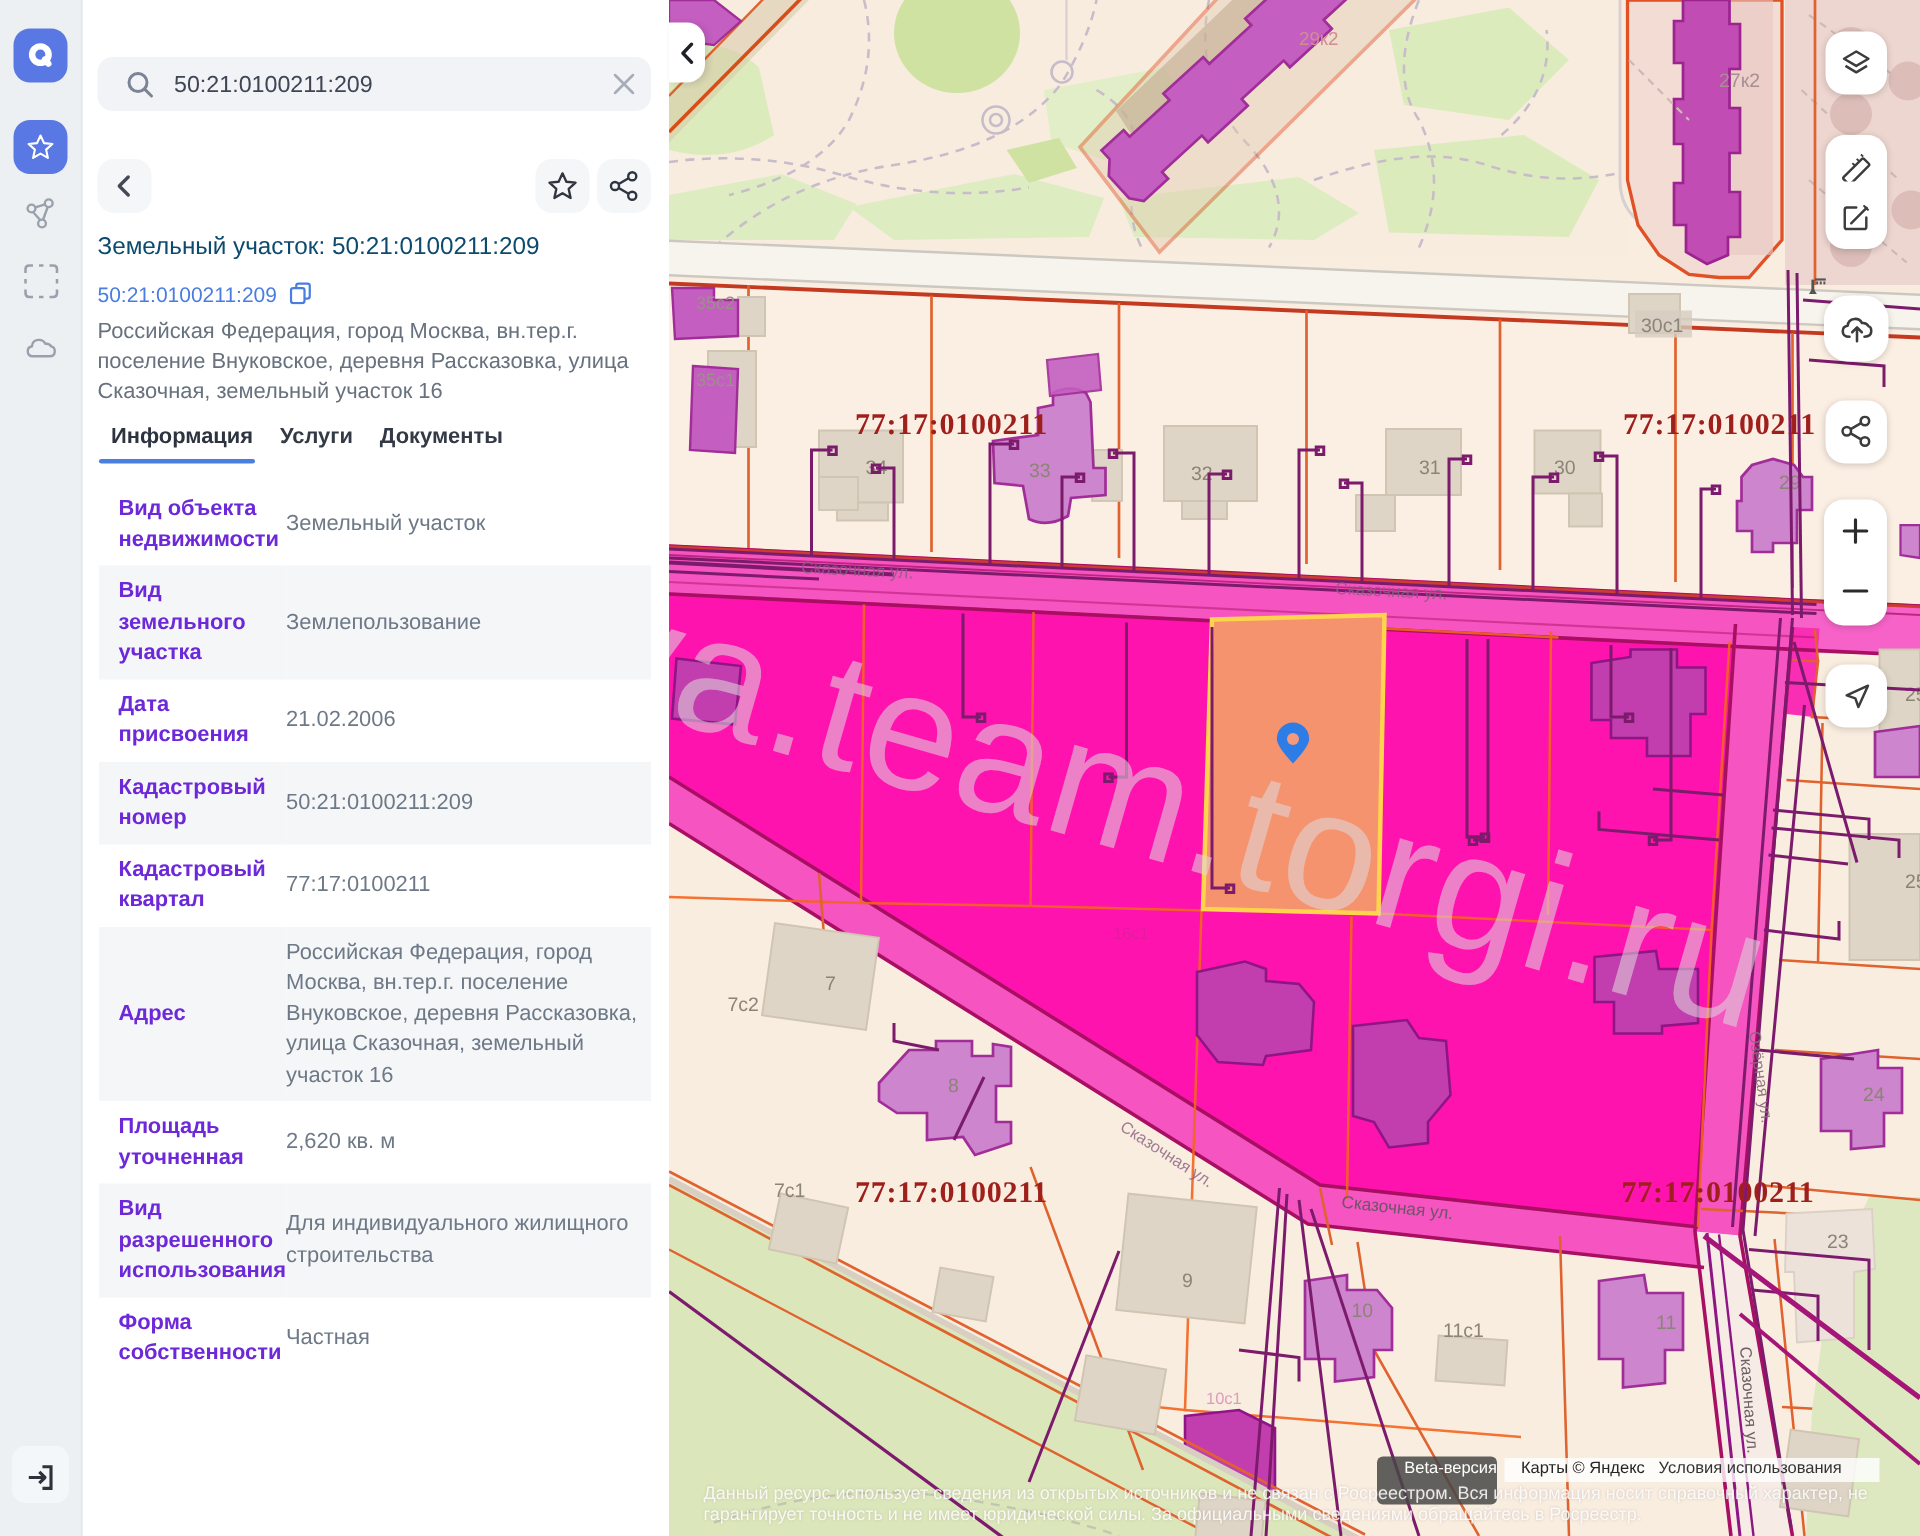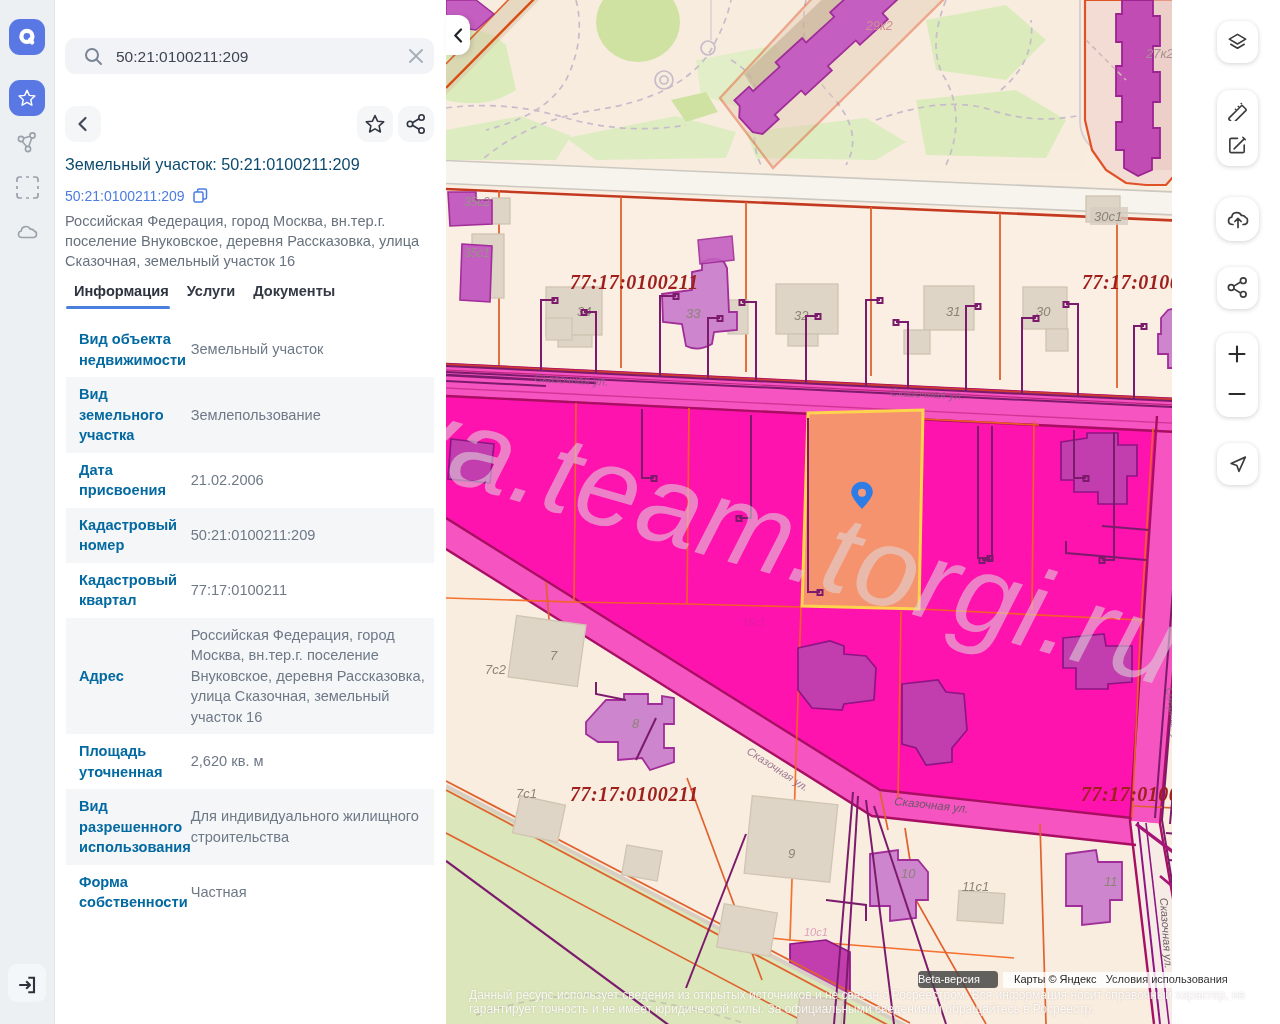--- a/index.html
+++ b/index.html
@@ -23,7 +23,7 @@
 table.info td.l { width:114px; padding-left:13px; color:#0369a1; font-weight:700; }
 table.info td.v { color:#6e7987; padding-right:0; }
 table.info tr.g { background:#f5f6f8; }
-.map { position:absolute; left:446px; top:0; width:726px; height:1024px; overflow:hidden;font-style:italic; }
+.map { position:absolute; left:446px; top:0; width:834px; height:1024px; overflow:hidden; }
 .mctrl { position:absolute; background:#fff; border-radius:13px; box-shadow:0 1px 5px rgba(0,0,0,.18); z-index:40; }
 .collapse { position:absolute; left:446px; top:15px; width:24px; height:40px; background:#fff; border-radius:0 12px 12px 0; box-shadow:2px 1px 5px rgba(0,0,0,.12); z-index:40; }
 .attr { position:absolute; z-index:41; font-size:11px; }

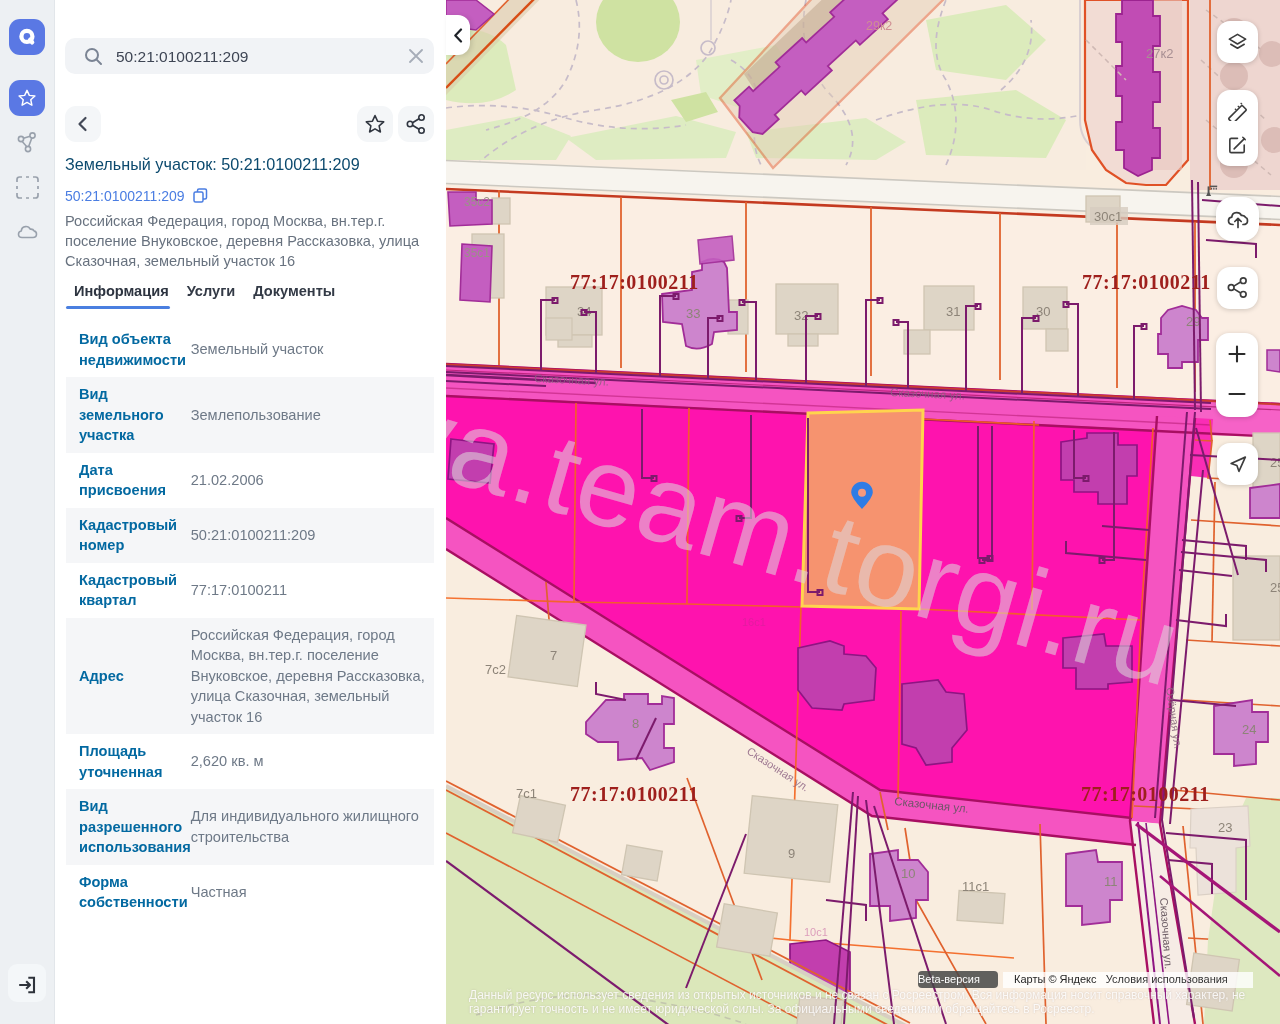--- a/index.html
+++ b/index.html
@@ -20,7 +20,7 @@
 .tabline { position:absolute; left:11px; top:290px; width:104px; height:3px; background:#4a7fe0; border-radius:2px; }
 table.info { position:absolute; left:11px; top:306px; width:368px; border-collapse:collapse; font-size:14.6px; }
 table.info td { vertical-align:middle; padding:7px 0; line-height:20.5px; }
-table.info td.l { width:114px; padding-left:13px; color:#0369a1; font-weight:700; }
+table.info td.l { width:114px; padding-left:13px; color:#6d28d9; font-weight:700; }
 table.info td.v { color:#6e7987; padding-right:0; }
 table.info tr.g { background:#f5f6f8; }
 .map { position:absolute; left:446px; top:0; width:834px; height:1024px; overflow:hidden; }

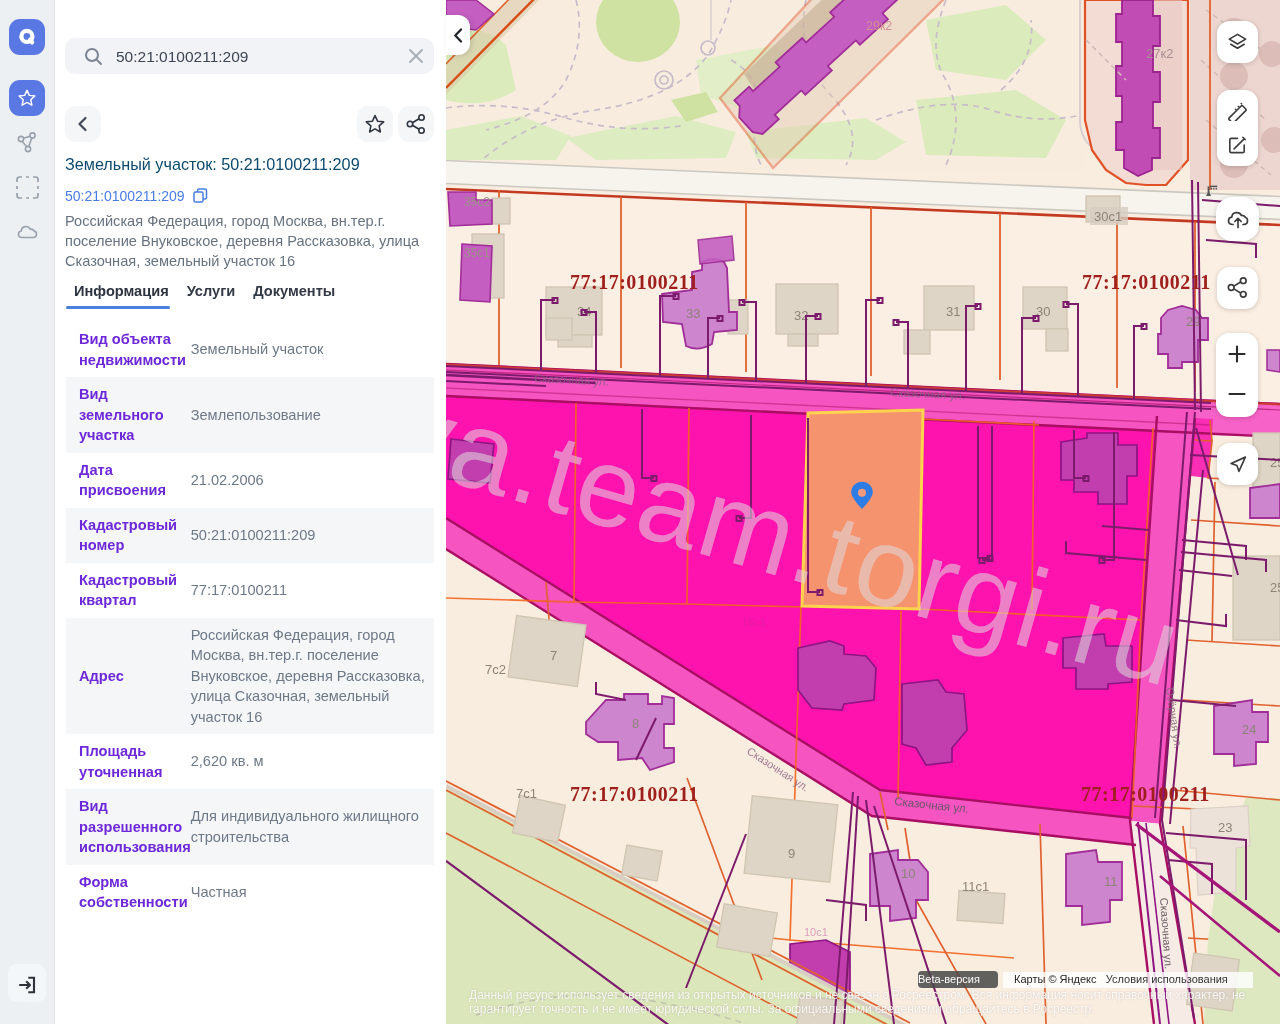--- a/index.html
+++ b/index.html
@@ -508,7 +508,7 @@
       <path d="M4.5 11.5 L20 4.5 L13 20 L10.8 13.7 Z"></path>
     </svg>
   </div>
-<div class="attr" style="left:918px;top:971px;width:80px;height:17px;background:rgba(70,70,70,.85);border-radius:4px;color:#fff;text-align:left;line-height:17px">Beta-версия</div>
+<div class="attr" style="left:918px;top:971px;width:80px;height:32px;background:rgba(70,70,70,.85);border-radius:4px;color:#fff;text-align:right;line-height:17px">Beta-версия</div>
 <div class="attr" style="left:1003px;top:972px;width:250px;height:16px;background:rgba(255,255,255,.8)"></div>
 <div class="attr" style="left:1014px;top:973px;color:#262626">Карты © Яндекс&nbsp;&nbsp;&nbsp;<span style="color:#333">Условия использования</span></div>
 <div class="disc" style="left:469px;top:988px;width:790px">Данный ресурс использует сведения из открытых источников и не связан с Росреестром. Вся информация носит справочный характер, не<br>гарантирует точность и не имеет юридической силы. За официальными сведениями обращайтесь в Росреестр.</div>

